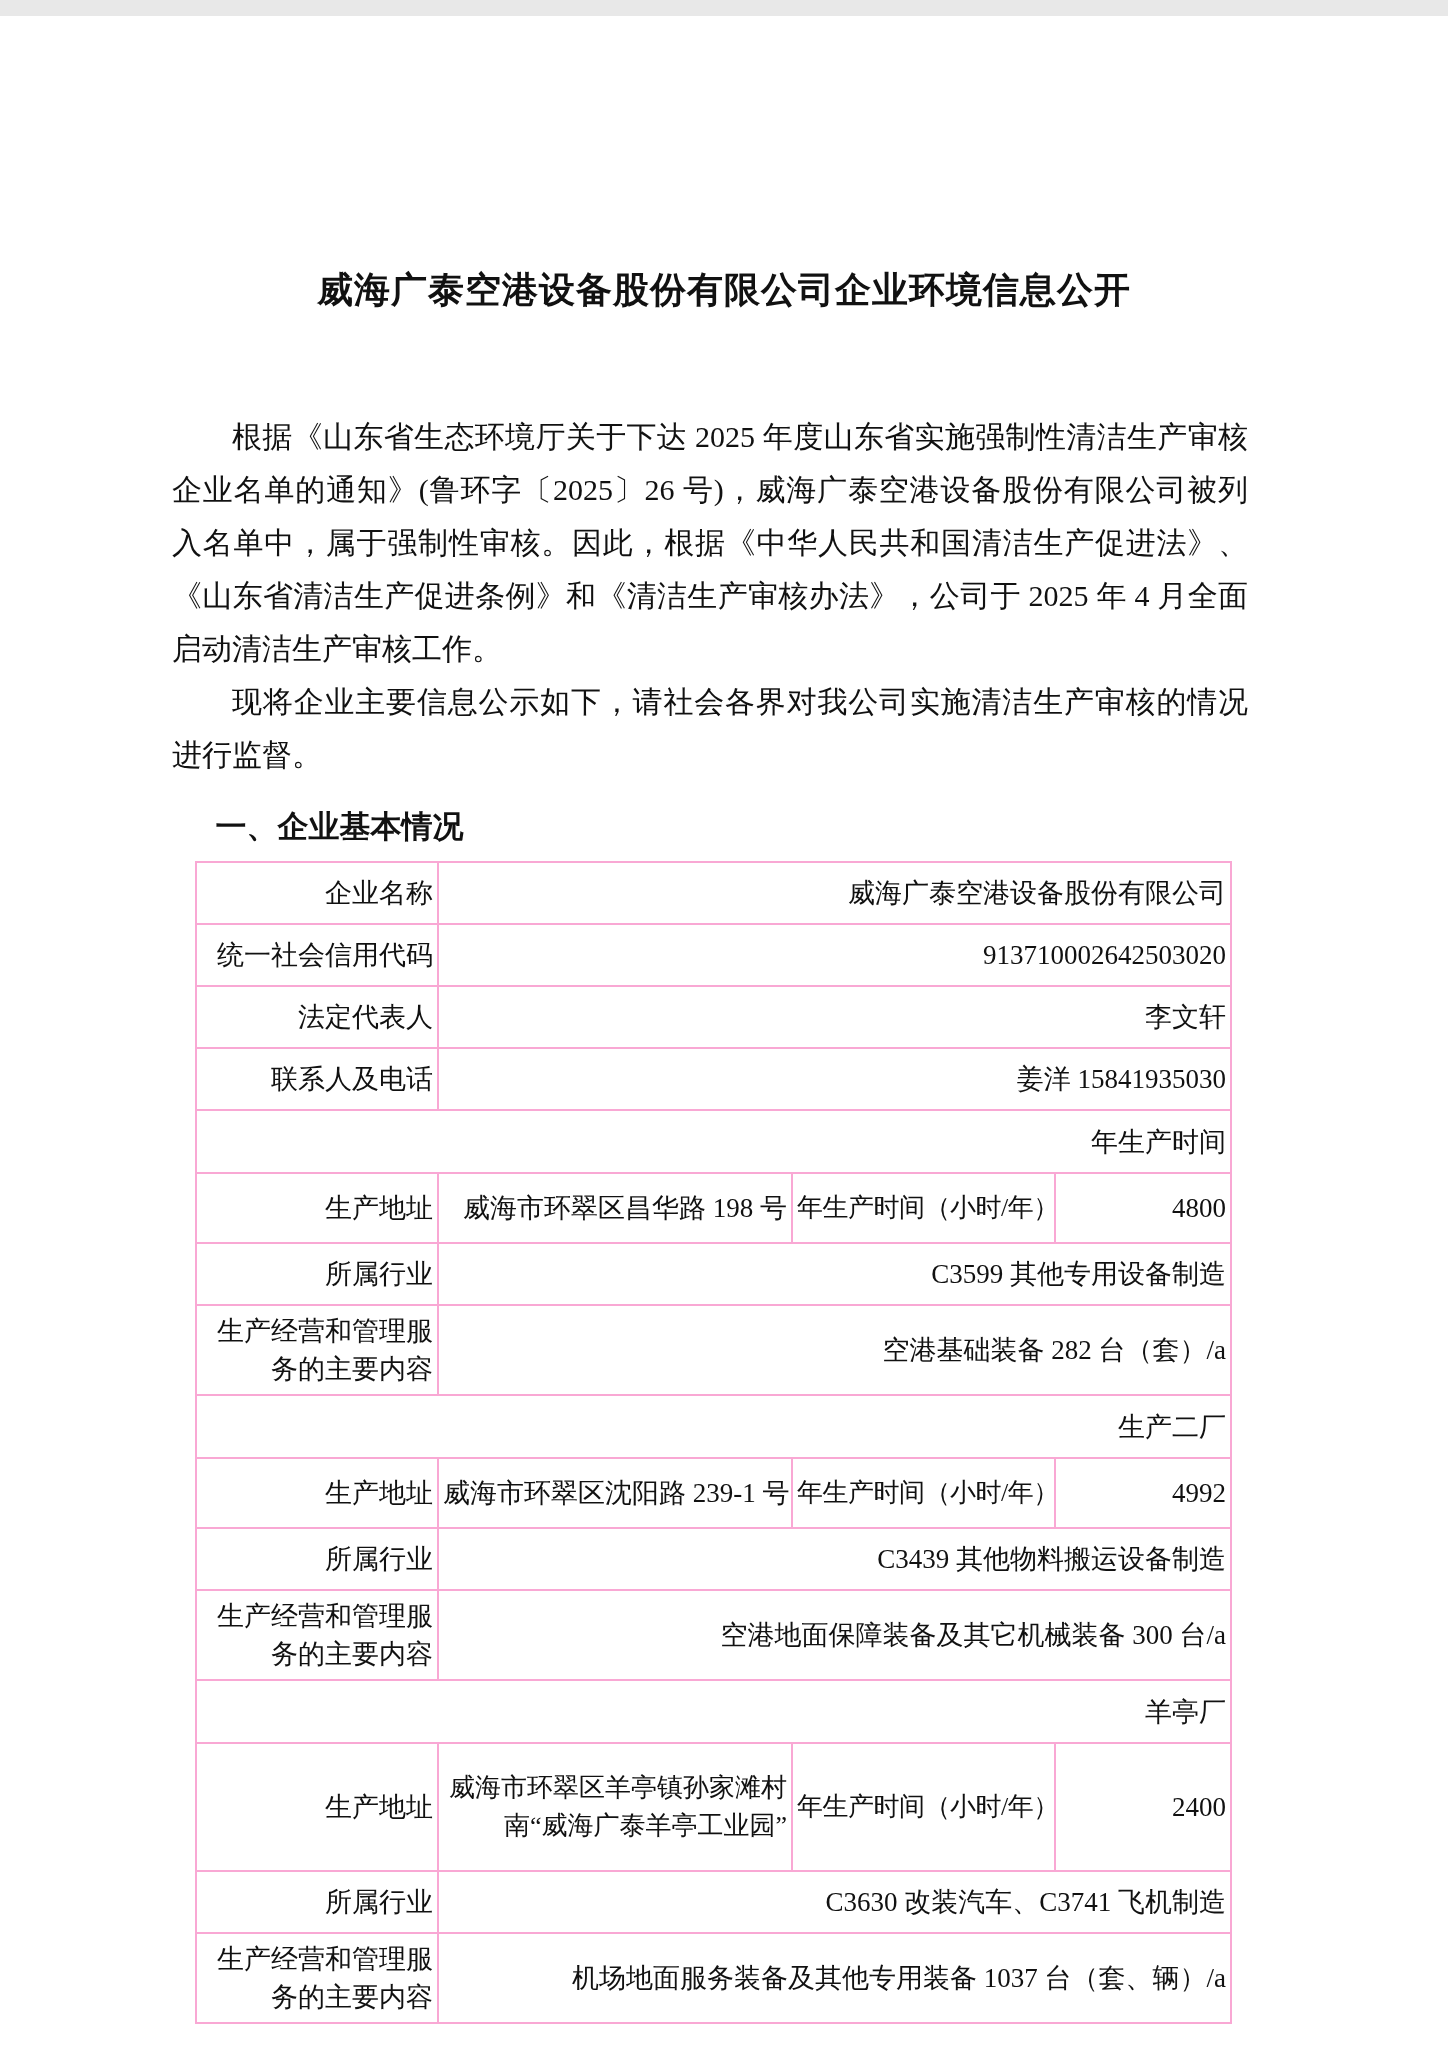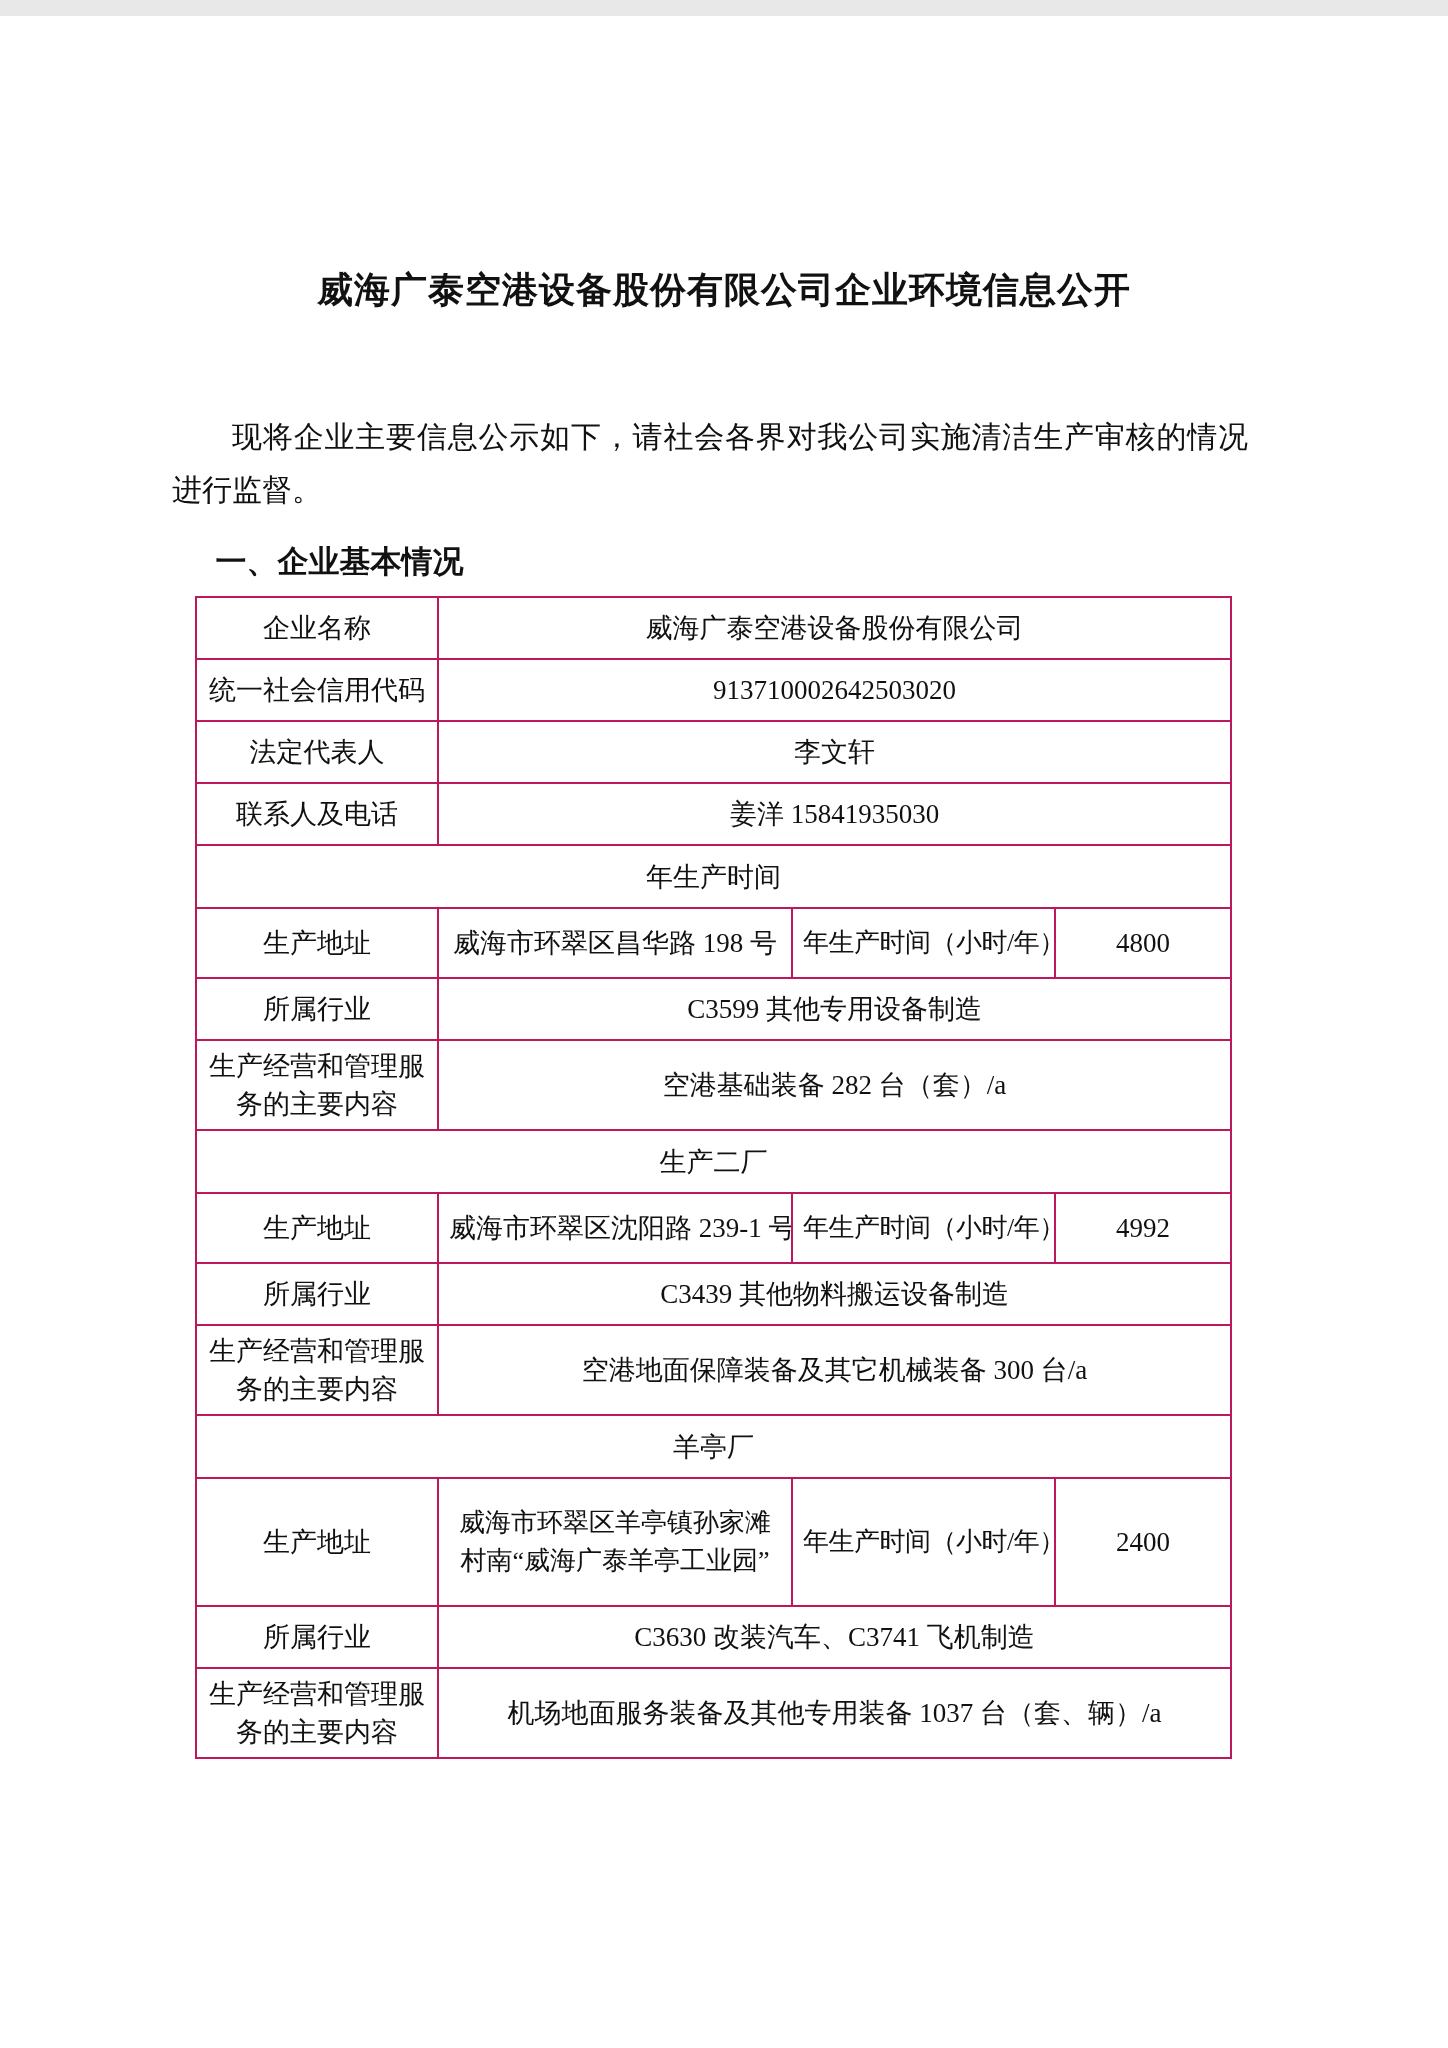--- a/index.html
+++ b/index.html
@@ -47,6 +47,7 @@
   <h1 class="doc-title">威海广泰空港设备股份有限公司企业环境信息公开</h1>
 
   <div class="body-text">
+    <p>根据《山东省生态环境厅关于下达 2025 年度山东省实施强制性清洁生产审核企业名单的通知》(鲁环字〔2025〕26 号)，威海广泰空港设备股份有限公司被列入名单中，属于强制性审核。因此，根据《中华人民共和国清洁生产促进法》、《山东省清洁生产促进条例》和《清洁生产审核办法》，公司于 2025 年 4 月全面启动清洁生产审核工作。</p>
     <p>现将企业主要信息公示如下，请社会各界对我公司实施清洁生产审核的情况进行监督。</p>
   </div>
 

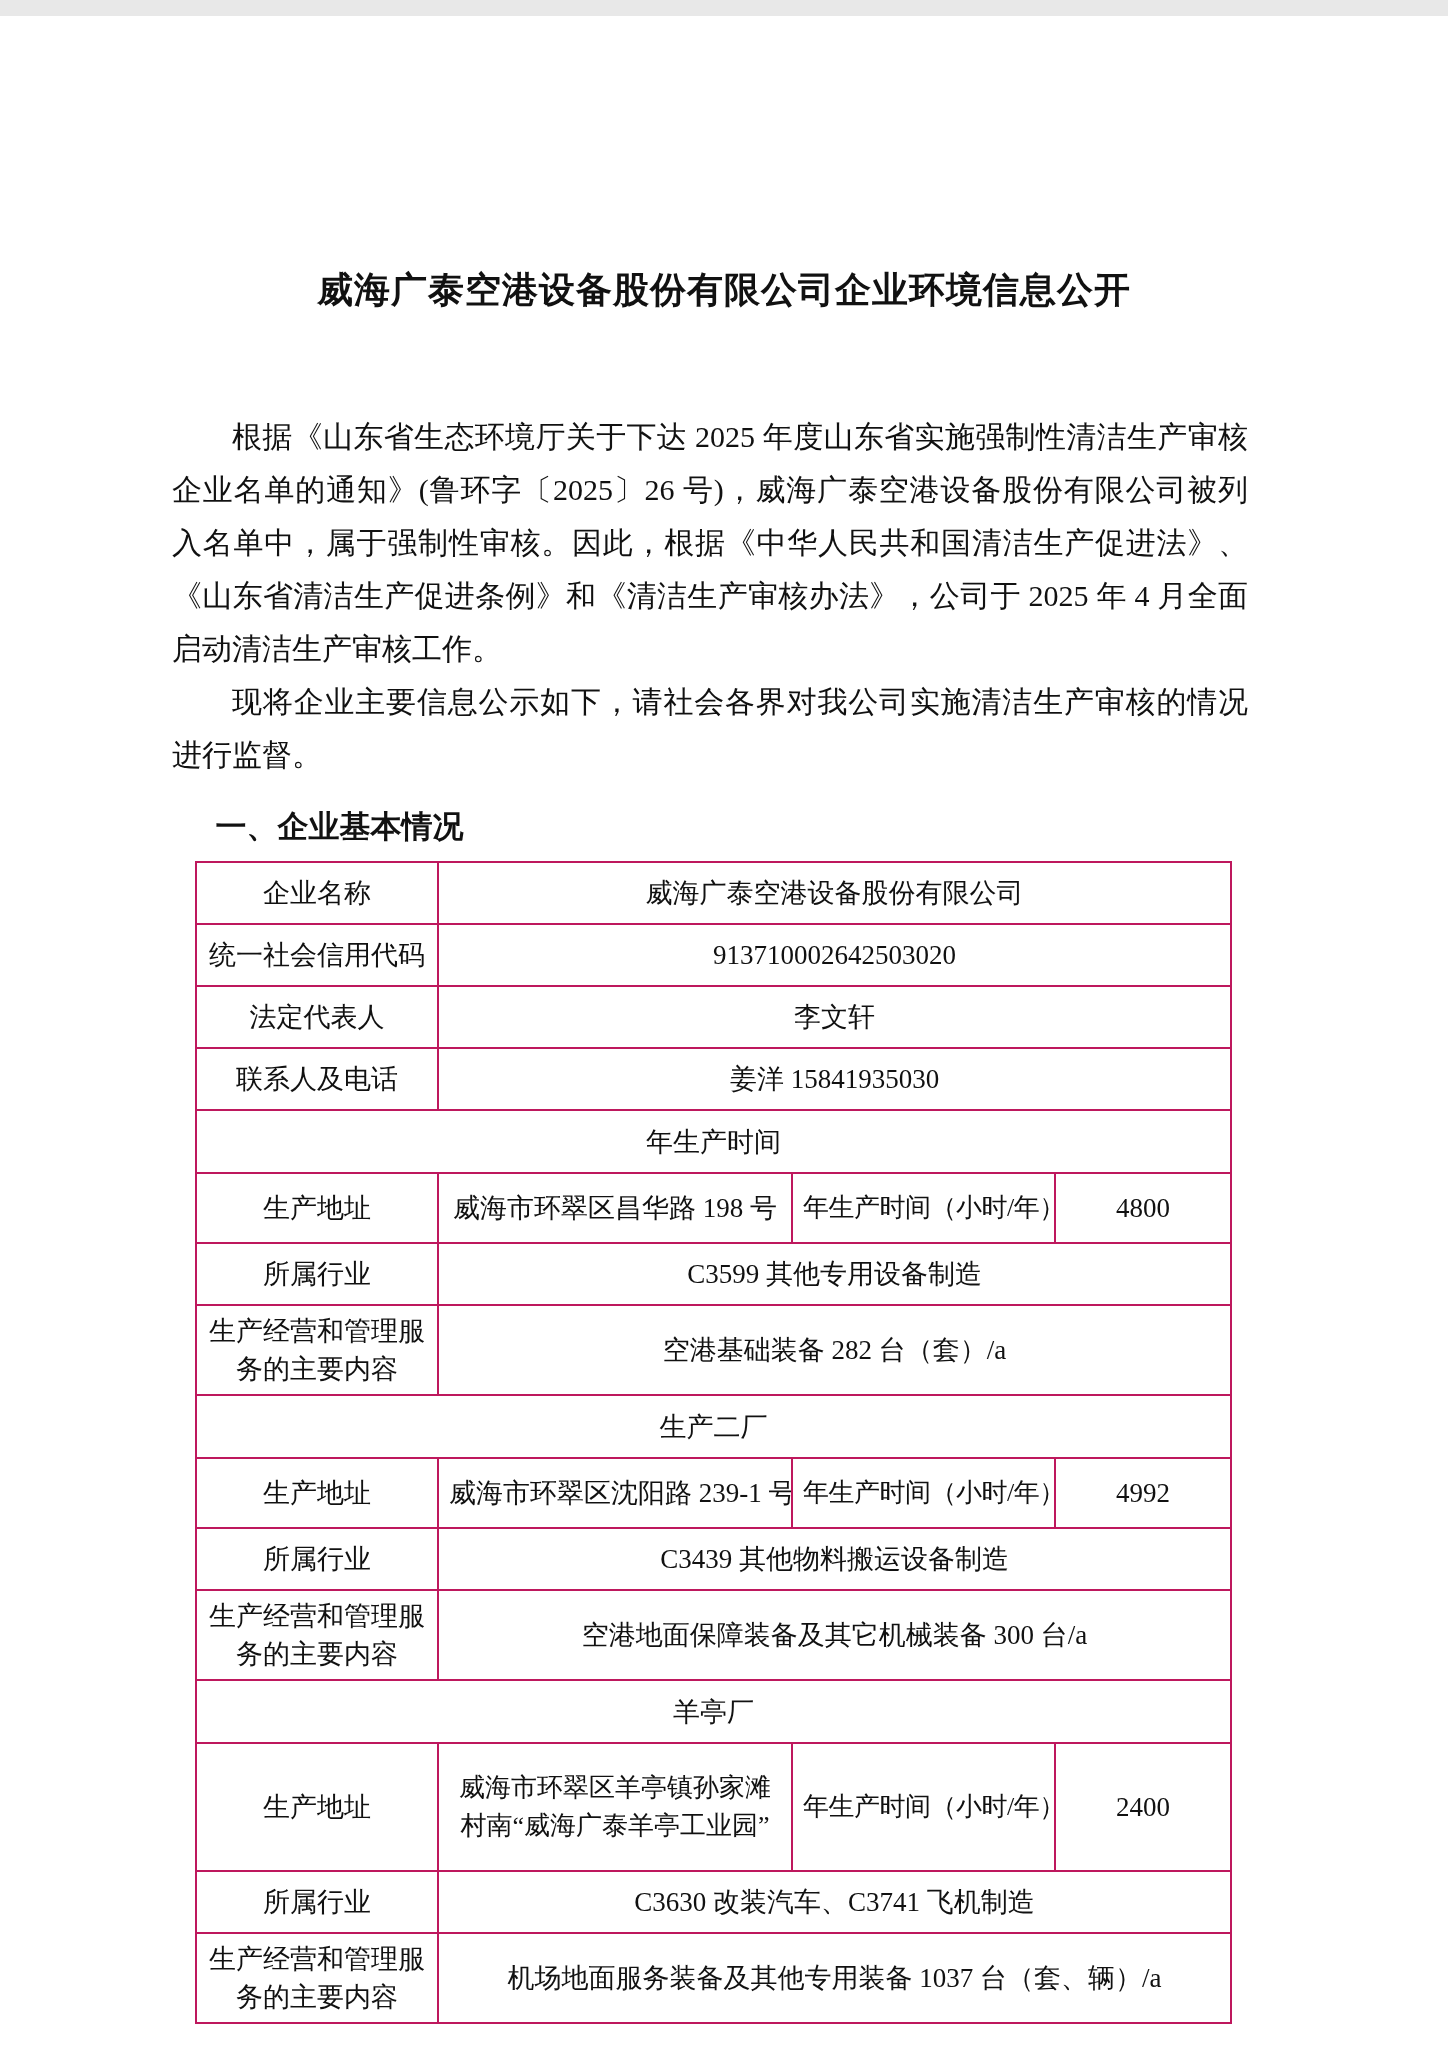--- a/index.html
+++ b/index.html
@@ -27,8 +27,8 @@
     border-collapse:collapse;font-size:27px;color:#111;
   }
   table.info td{
-    border:2px solid #be185d;text-align:center;vertical-align:middle;
-    padding:2px 10px;line-height:38px;overflow:hidden;
+    border:2px solid #f9a8d4;text-align:right;vertical-align:middle;
+    padding:2px 4px;line-height:38px;overflow:hidden;
   }
   tr.r-single td{height:56px;}
   tr.r-band td{height:57px;}

